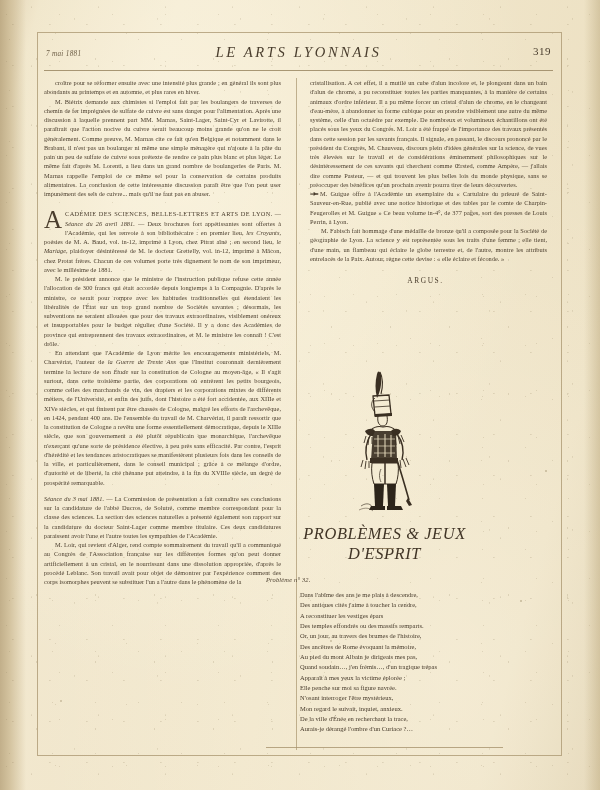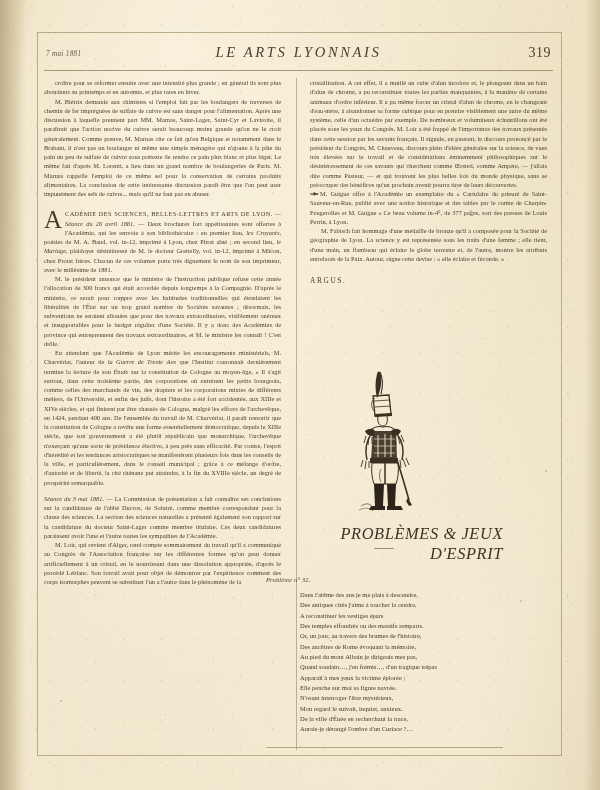--- a/index.html
+++ b/index.html
@@ -45,7 +45,7 @@
   .mh-title{position:absolute;left:0;right:0;top:2px;text-align:center;
     font-family:"Liberation Serif", serif;font-style:italic;font-size:14.6px;
     letter-spacing:2.6px;color:#4a3e2e;}
-  .mh-page{position:absolute;right:2px;top:3px;font-size:14px;color:#4a3e2e;letter-spacing:.5px;}
+  .mh-page{position:absolute;right:2px;top:3px;font-size:11px;color:#4a3e2e;letter-spacing:.5px;}
   #mh-rule{position:absolute;left:44px;top:70px;width:509px;height:1px;
     background:#9a8763;opacity:.85;}
 

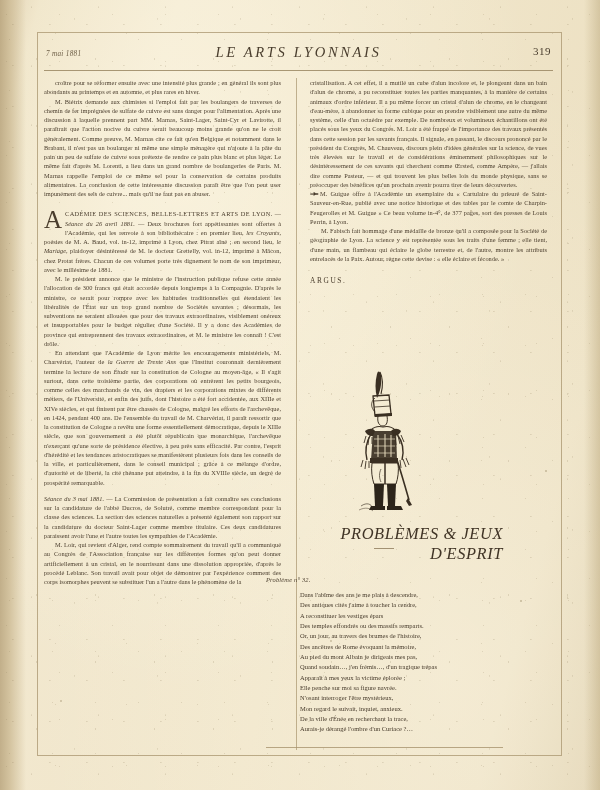--- a/index.html
+++ b/index.html
@@ -75,7 +75,7 @@
     position:relative;}
   .manicule svg{position:absolute;left:0;top:0;}
 
-  .sig{text-align:left;font-variant:small-caps;font-size:7.4px;letter-spacing:1.6px;
+  .sig{text-align:center;font-variant:small-caps;font-size:7.4px;letter-spacing:1.6px;
     margin-top:13px;padding-right:6px;color:#4a3d2d;}
 
   

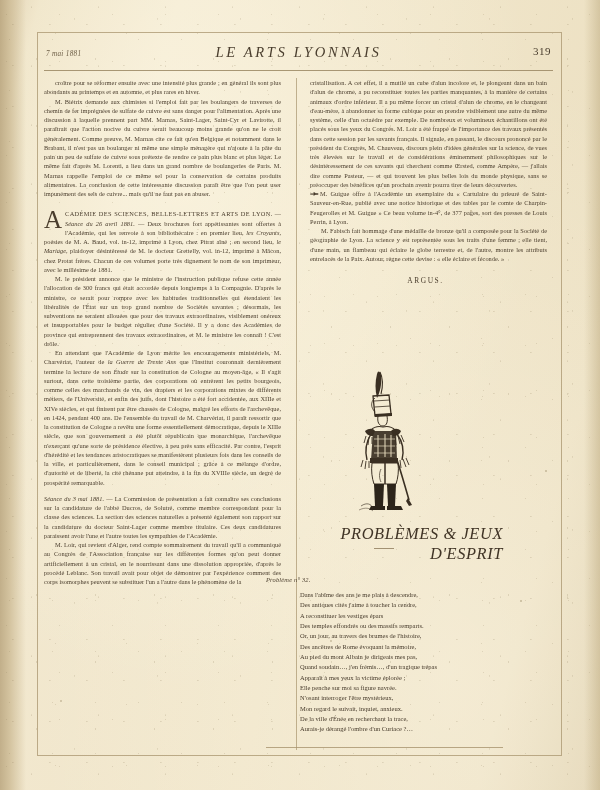--- a/index.html
+++ b/index.html
@@ -83,7 +83,7 @@
   #engraving svg{display:block;margin:0 auto;}
 
   
-  #pjtitle{position:absolute;left:266px;top:524px;width:237px;text-align:right;
+  #pjtitle{position:absolute;left:266px;top:524px;width:237px;text-align:center;
     font-style:italic;font-size:16.4px;letter-spacing:.6px;color:#403426;}
   #pjrule{position:absolute;left:374px;top:548px;width:20px;height:1px;
     background:#8d7b5b;opacity:.8;}

